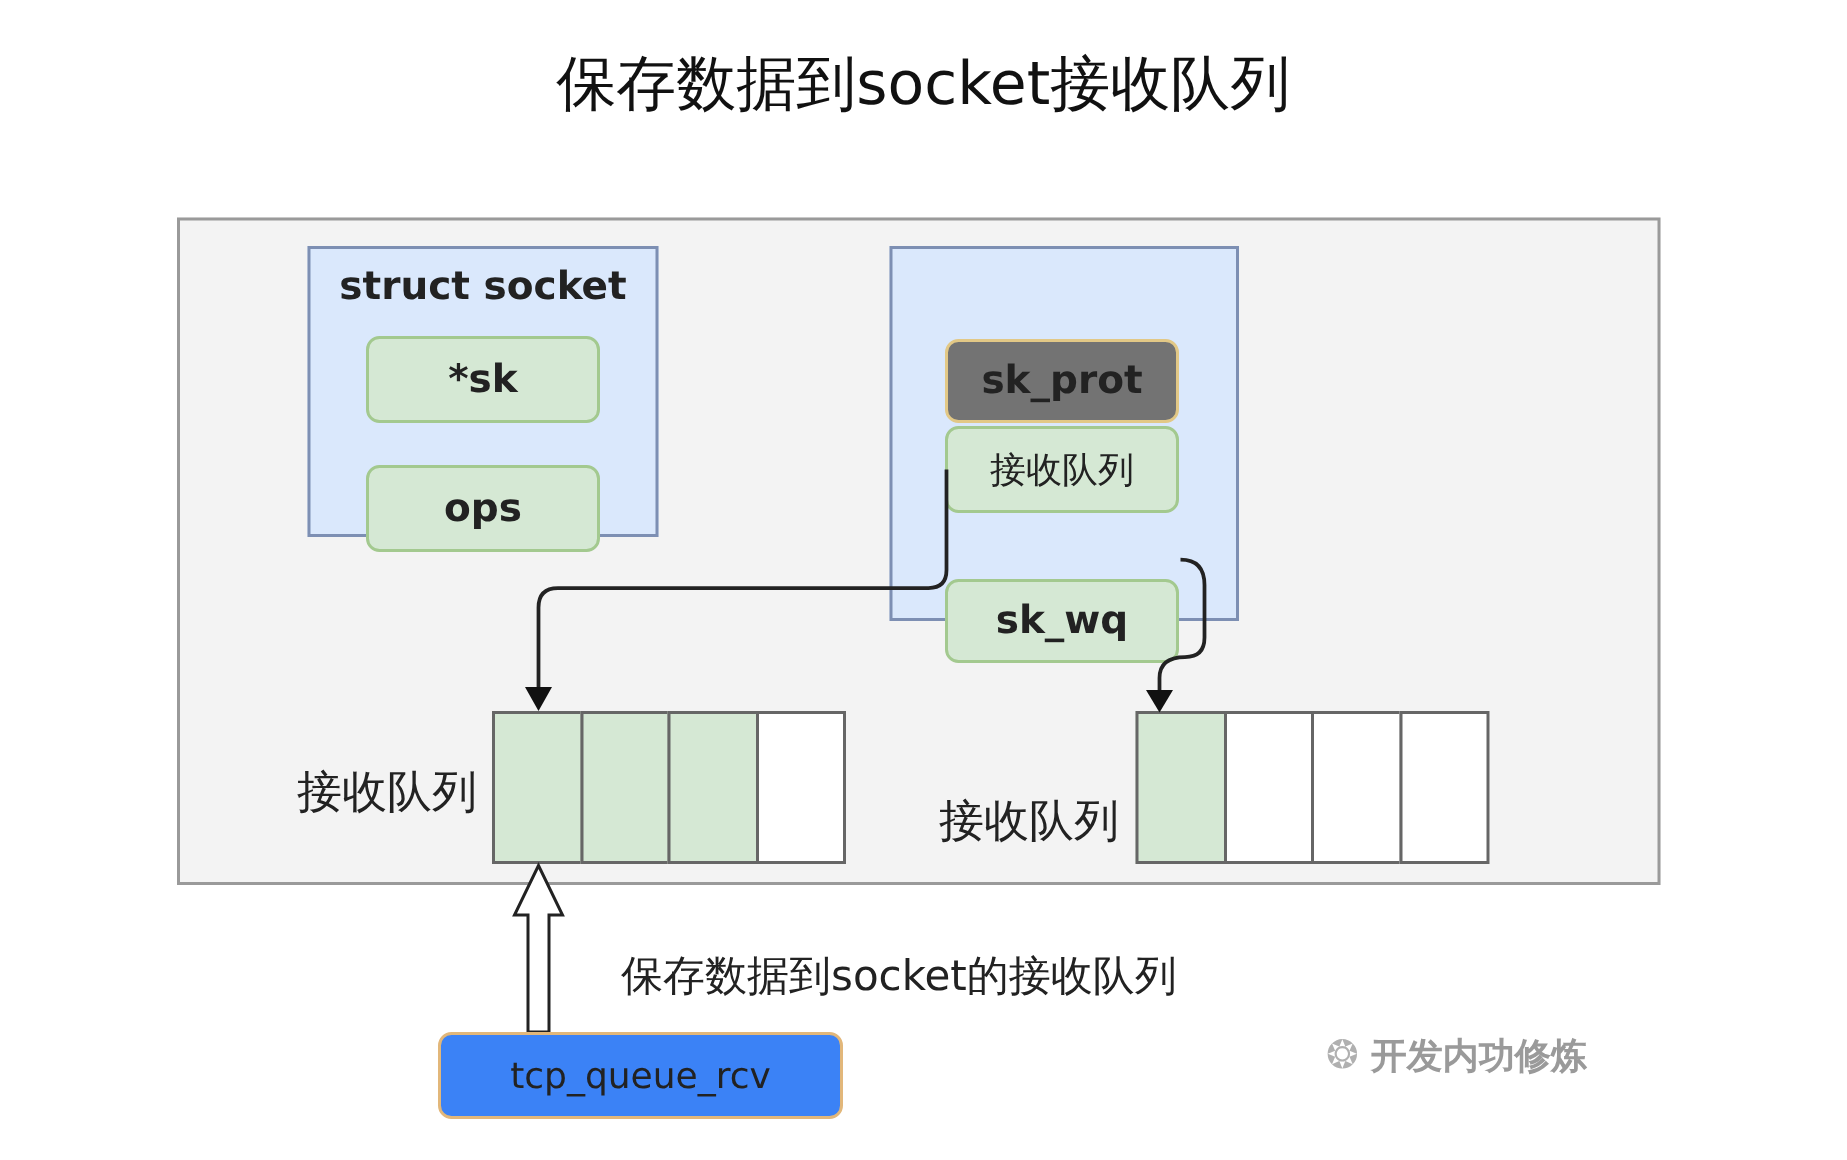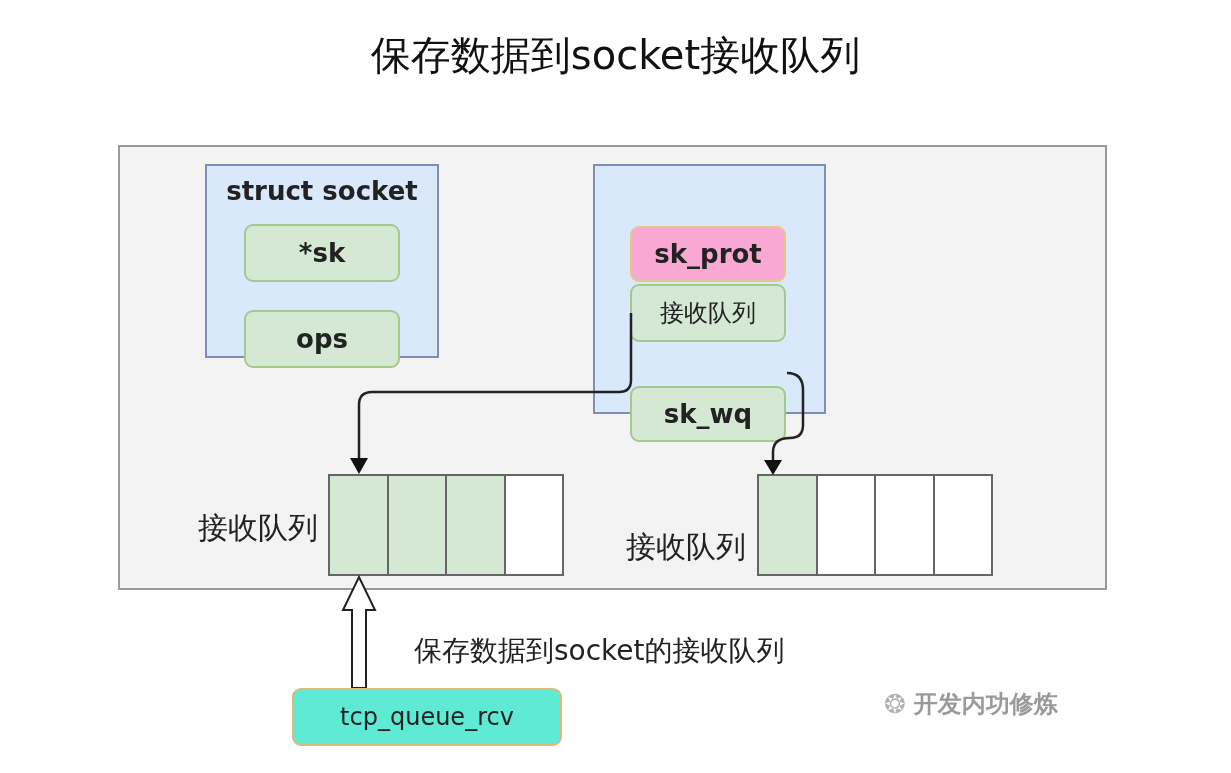--- a/index.html
+++ b/index.html
@@ -15,7 +15,7 @@
   .field { border: 2px solid #a3c98f; border-radius: 9px; display: flex; align-items: center; justify-content: center;
            font-size: 26px; font-weight: bold; color: #222; }
   .green { background: #d5e8d4; }
-  .yellow { background: #f9a8d4; border-color: #e2c886; }
+  .yellow { background: #737373; border-color: #e2c886; }
   .orange { background: #5eead4; border-color: #e2b77a; }
   .label { font-size: 30px; color: #222; }
   .cell { border: 2px solid #666; }

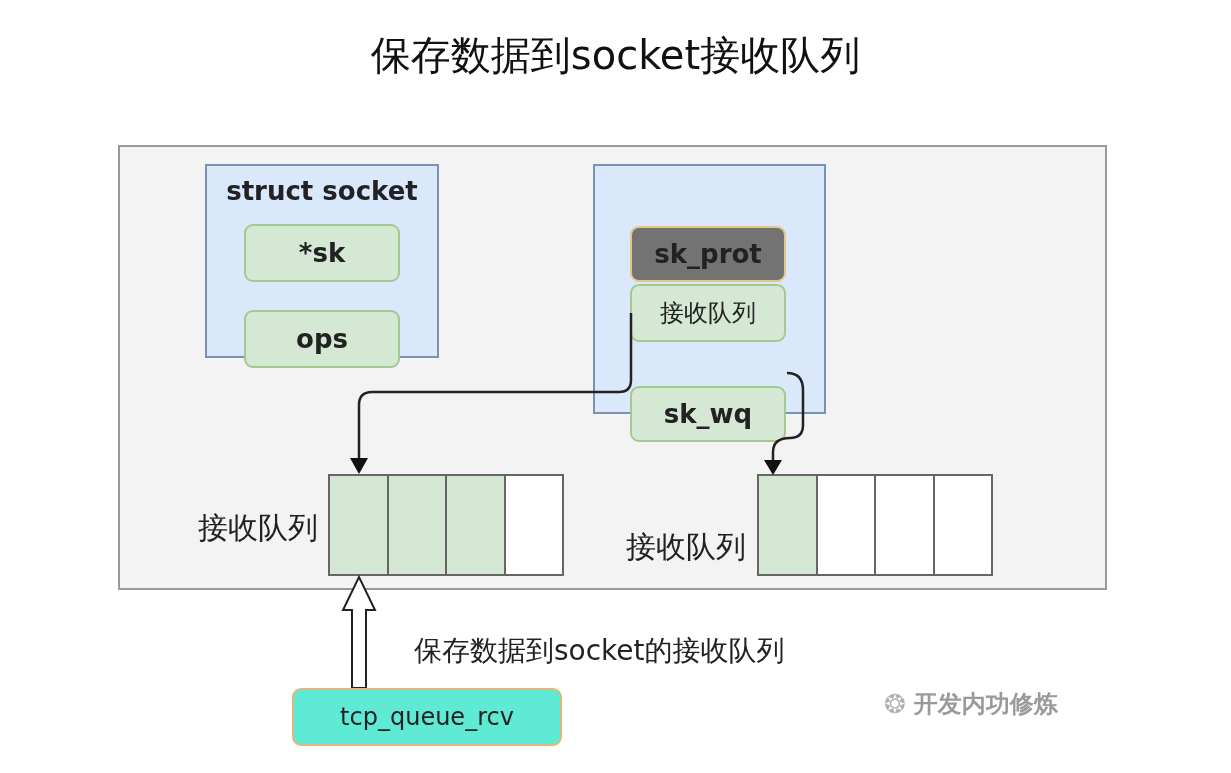--- a/index.html
+++ b/index.html
@@ -16,7 +16,7 @@
            font-size: 26px; font-weight: bold; color: #222; }
   .green { background: #d5e8d4; }
   .yellow { background: #737373; border-color: #e2c886; }
-  .orange { background: #5eead4; border-color: #e2b77a; }
+  .orange { background: #3b82f6; border-color: #e2b77a; }
   .label { font-size: 30px; color: #222; }
   .cell { border: 2px solid #666; }
   .cell.filled { background: #d5e8d4; }

